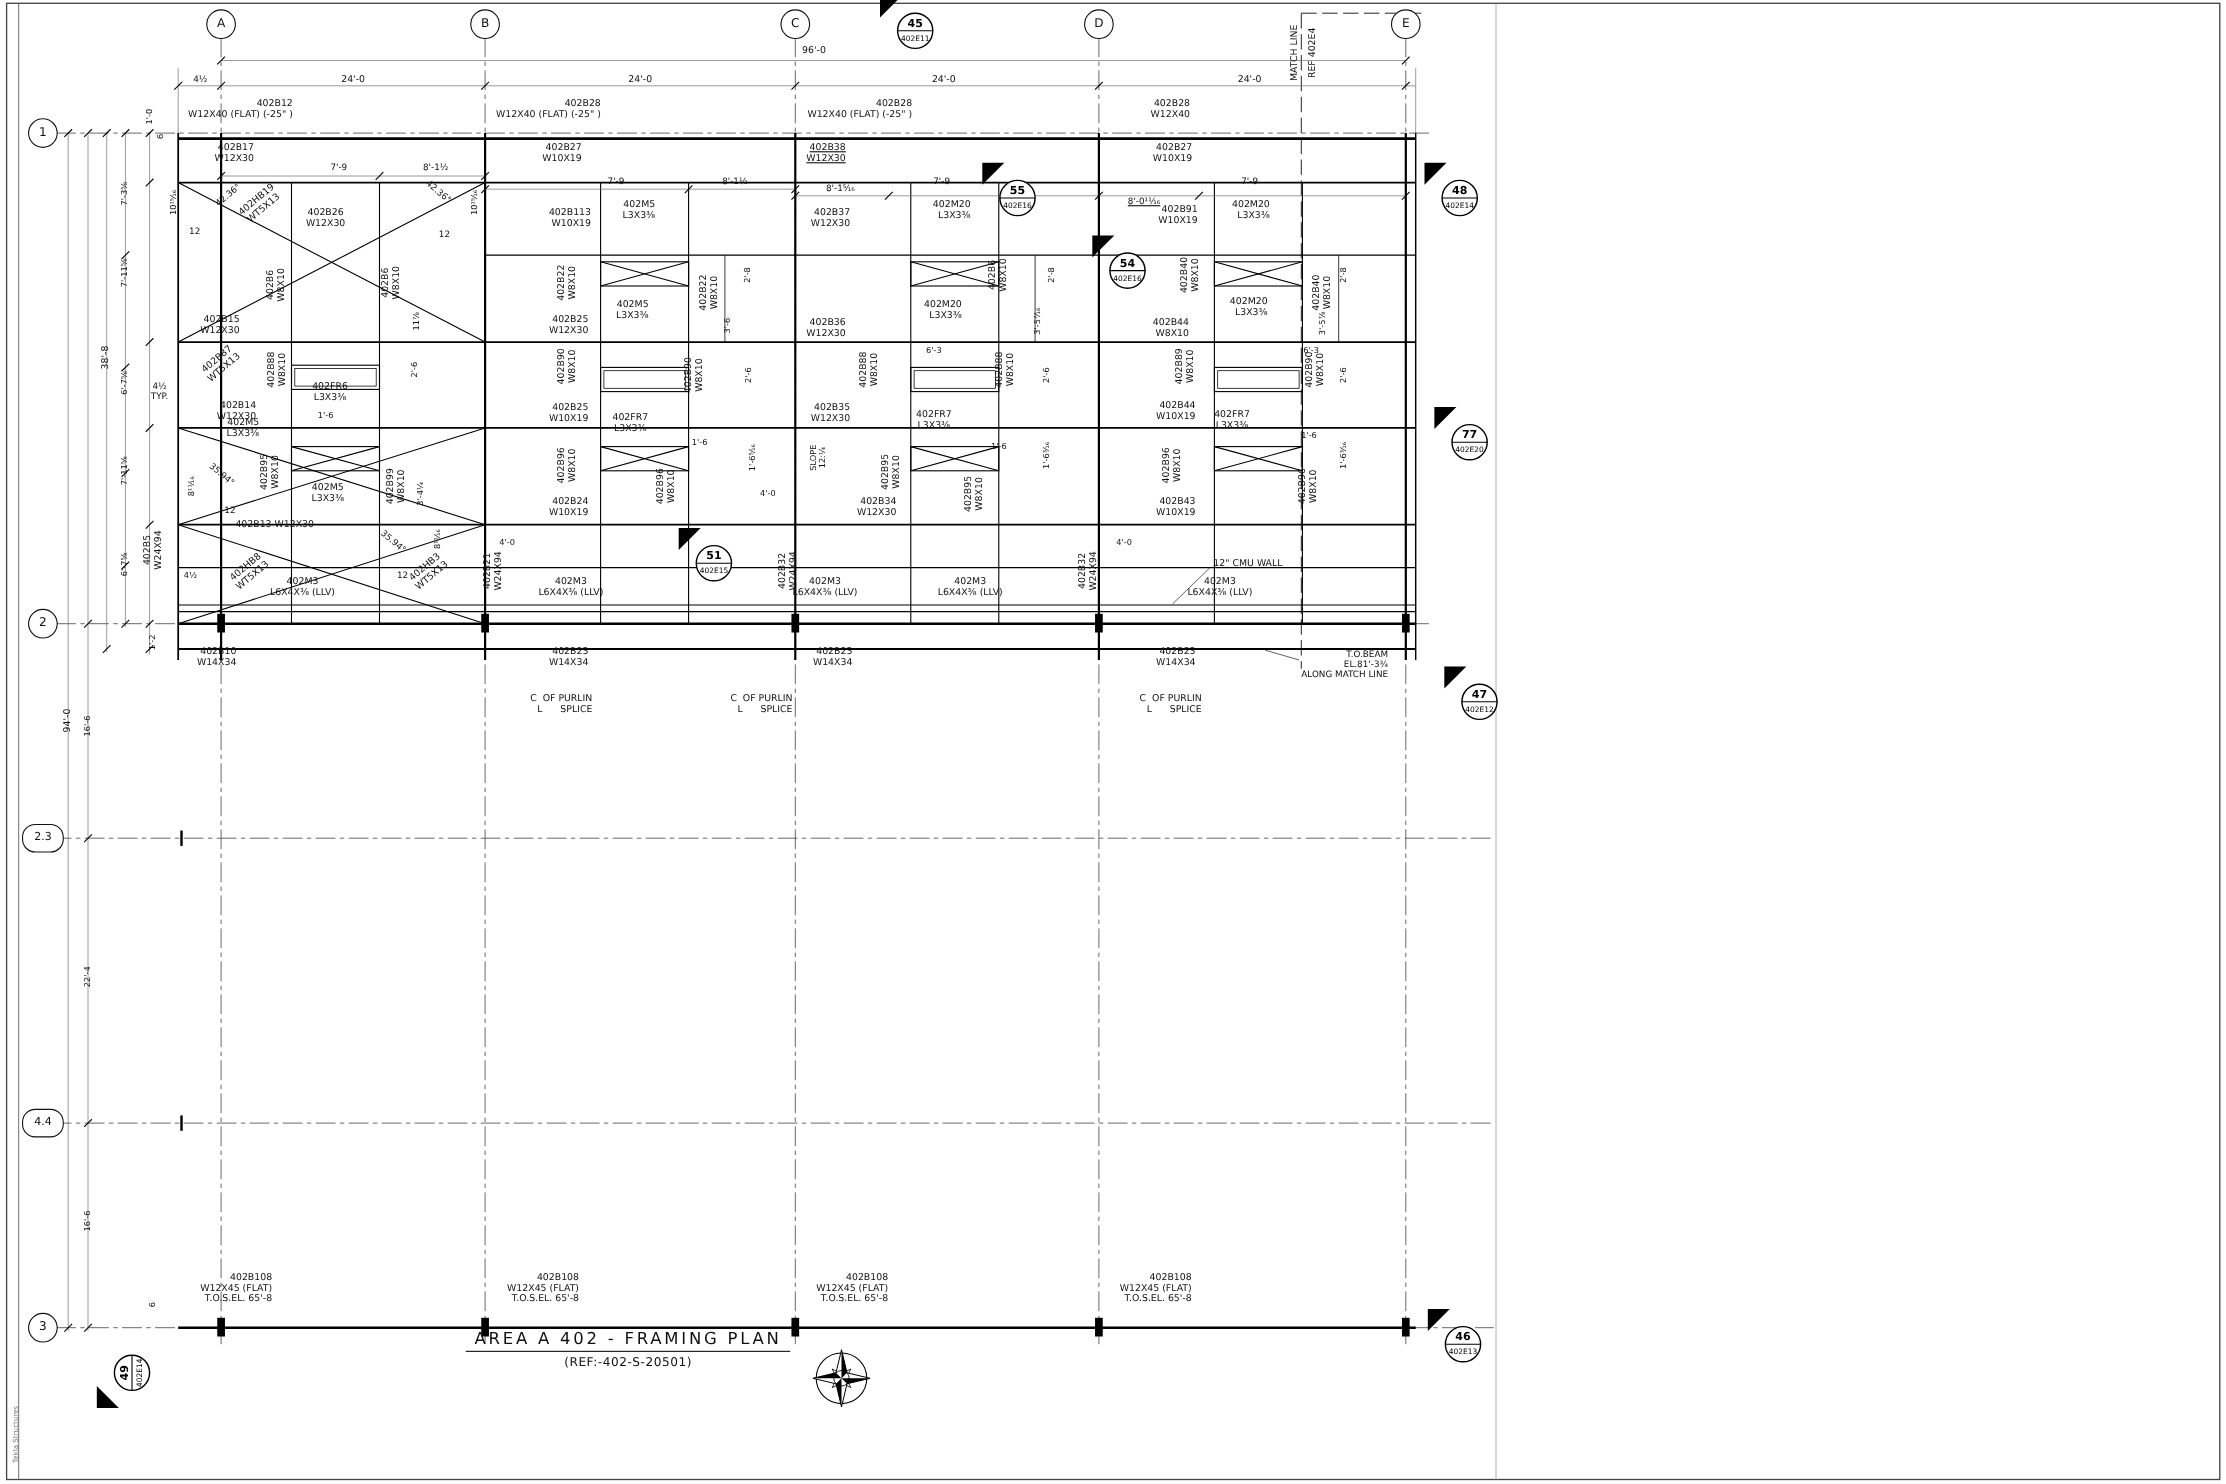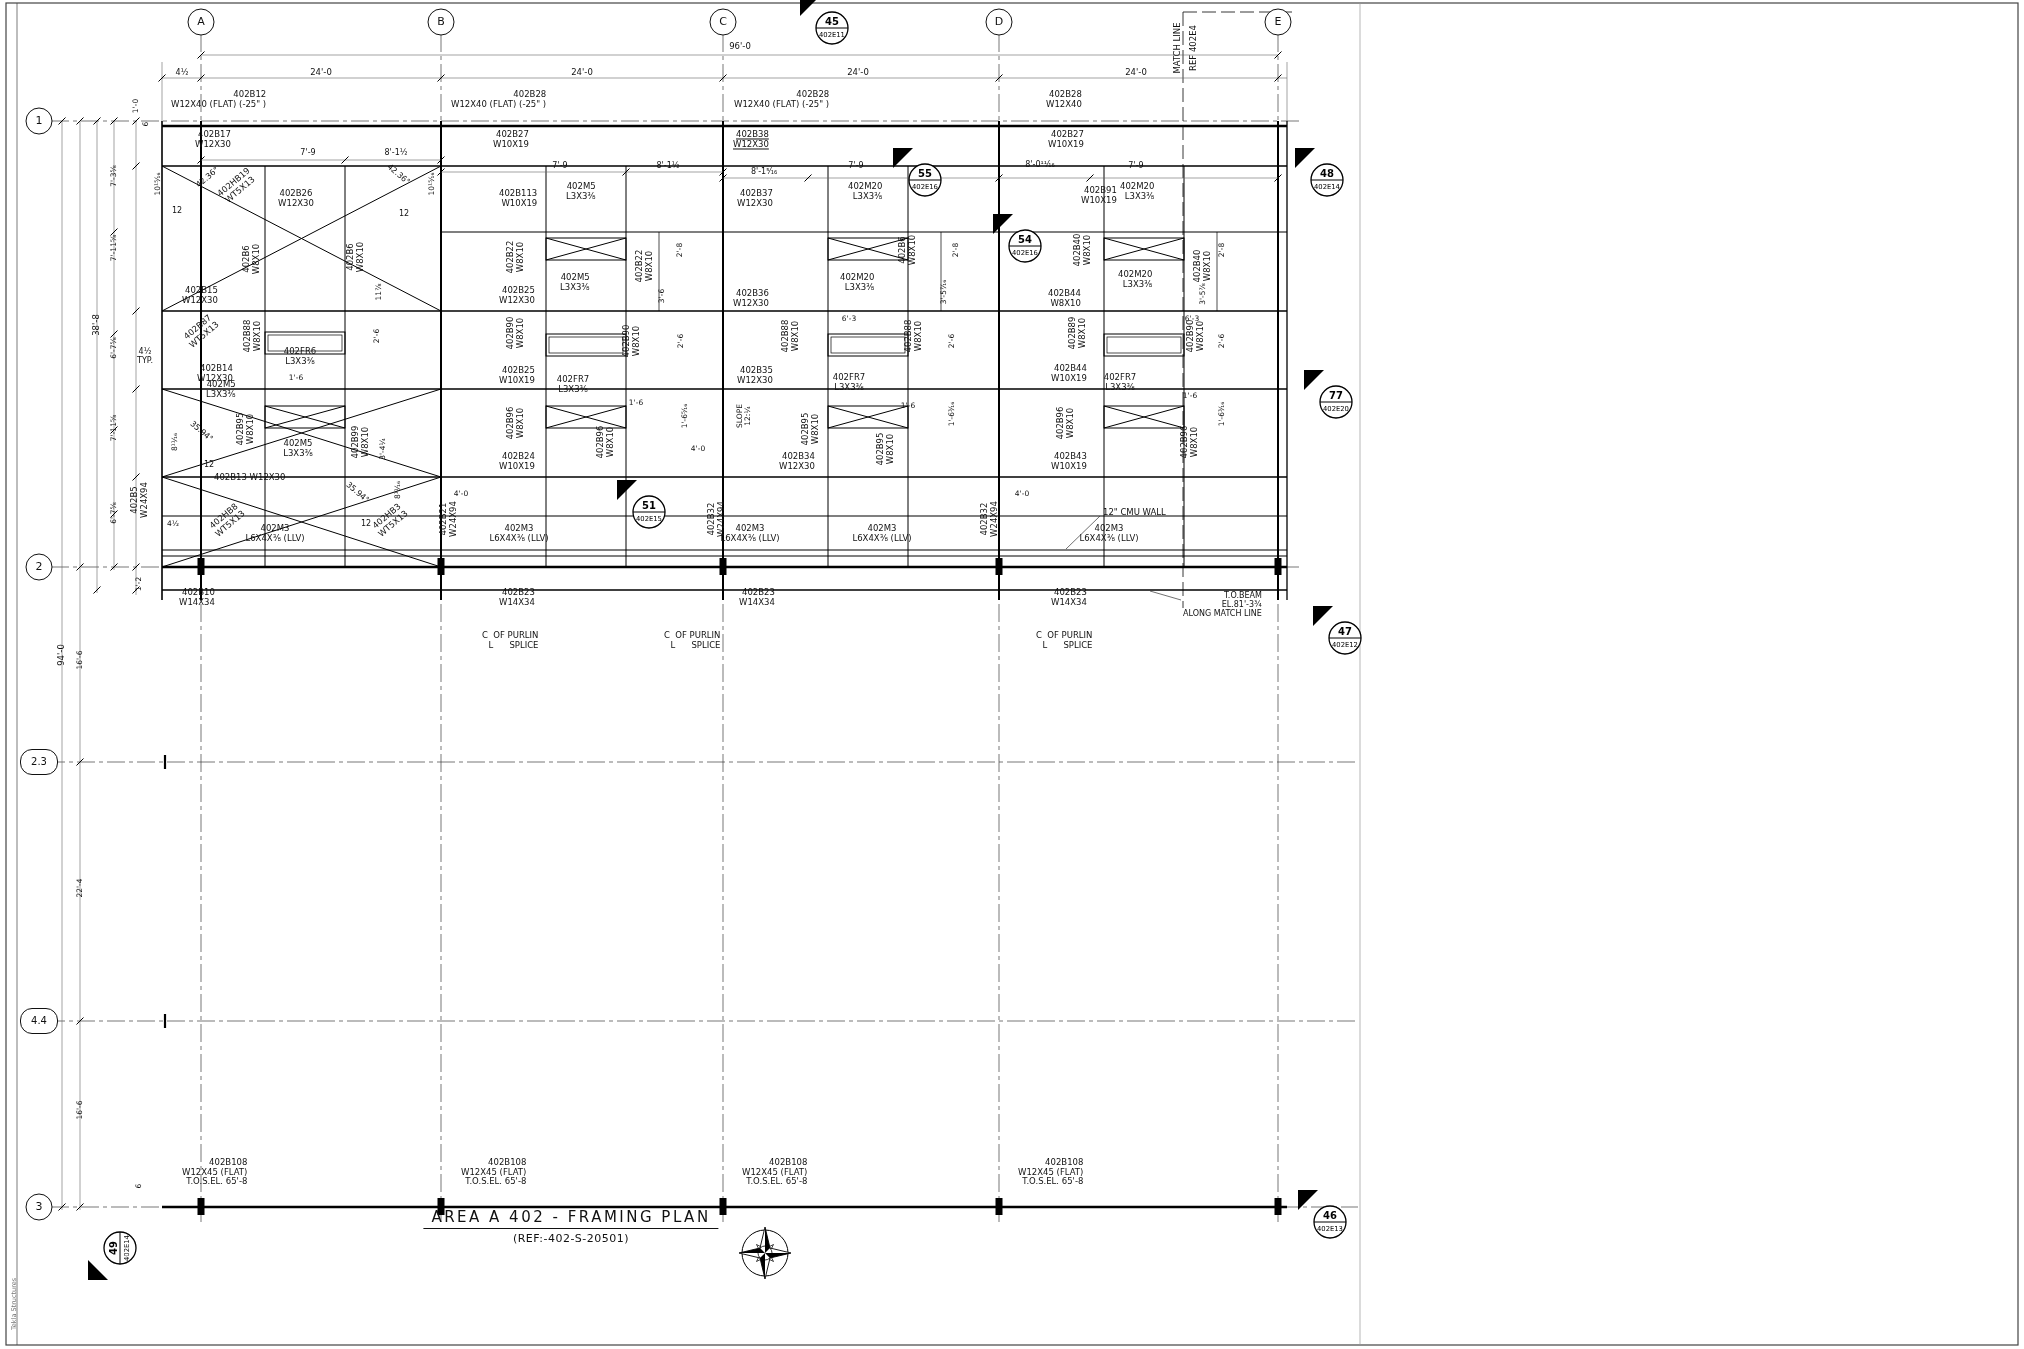--- a/index.html
+++ b/index.html
@@ -222,7 +222,7 @@
       <div class="lbl" style="left: 668px; top: 166px; font-size: 8px; transform: translate(-50%, -50%);">8'-1½</div>
       <div class="lbl" style="left: 764px; top: 172px; font-size: 8px; transform: translate(-50%, -50%);">8'-1⁵⁄₁₆</div>
       <div class="lbl" style="left: 856px; top: 166px; font-size: 8px; transform: translate(-50%, -50%);">7'-9</div>
-      <div class="lbl" style="left: 1040px; top: 165px; font-size: 8px; transform: translate(-50%, -50%);">8'-0¹¹⁄₁₆</div>
+      <div class="lbl" style="left: 1040px; top: 184px; font-size: 8px; transform: translate(-50%, -50%); text-decoration: underline;">8'-0¹¹⁄₁₆</div>
       <div class="lbl" style="left: 1136px; top: 166px; font-size: 8px; transform: translate(-50%, -50%);">7'-9</div>
       <div class="lbl" style="left: 158px; top: 184px; font-size: 7.5px; transform: translate(-50%, -50%) rotate(-90deg);">10¹⁵⁄₁₆</div>
       <div class="lbl" style="left: 432px; top: 184px; font-size: 7.5px; transform: translate(-50%, -50%) rotate(-90deg);">10¹⁵⁄₁₆</div>

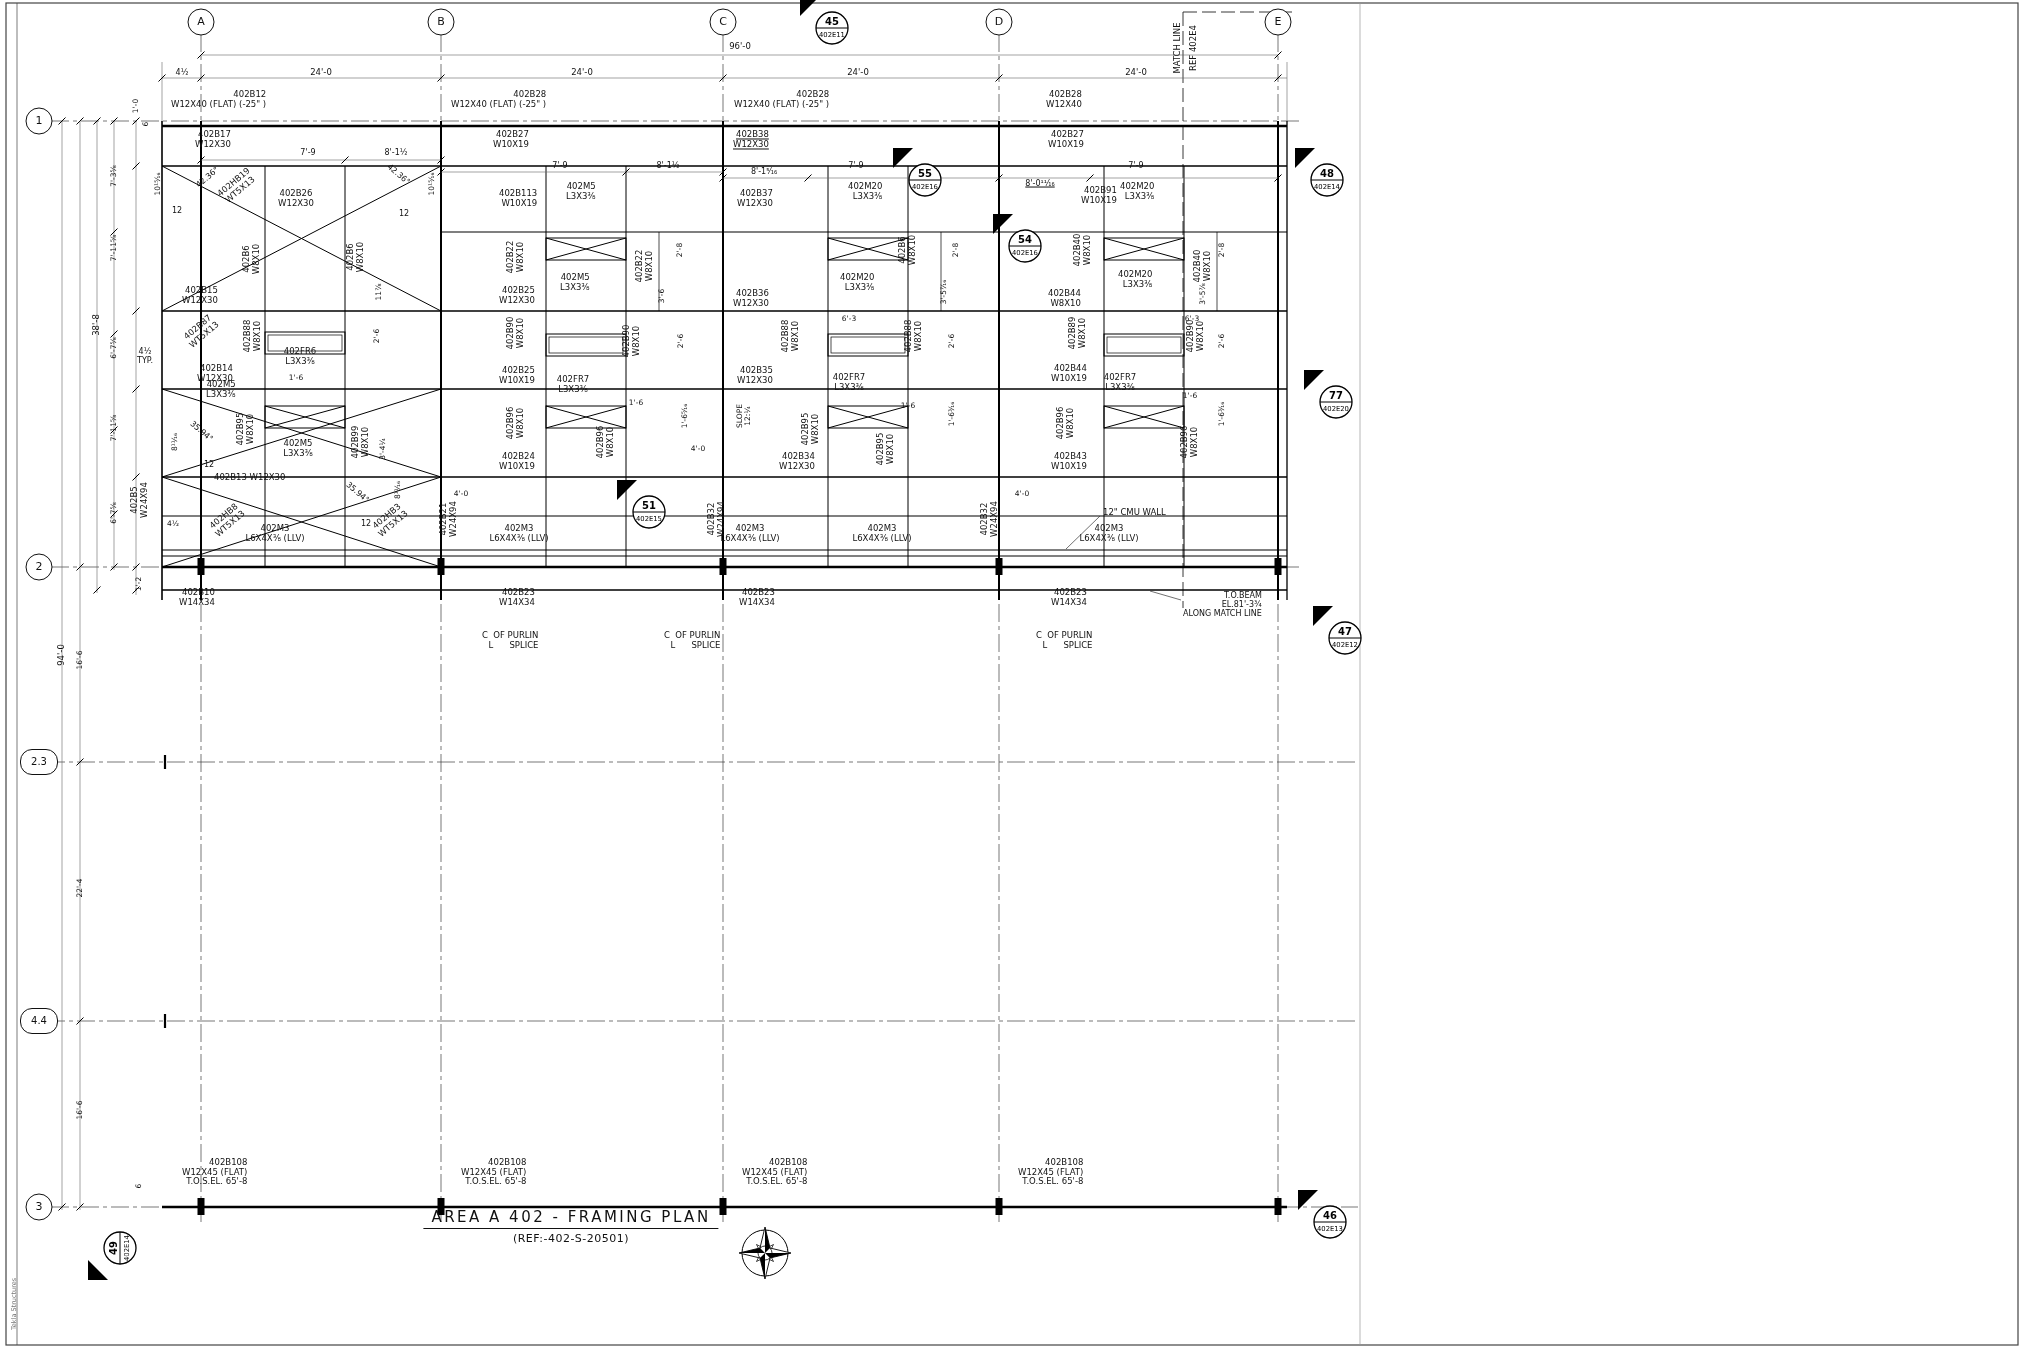--- a/index.html
+++ b/index.html
@@ -242,7 +242,7 @@
 W12X30</div>
       <div class="lbl left" style="left: 848px; top: 192px; transform: translate(0px, -50%);">402M20
 L3X3⅜</div>
-      <div class="lbl left" style="left: 1053px; top: 196px; transform: translate(0px, -50%); margin-left: 28px;">402B91
+      <div class="lbl left" style="left: 1053px; top: 196px; transform: translate(0px, -50%);">402B91
 W10X19</div>
       <div class="lbl left" style="left: 1120px; top: 192px; transform: translate(0px, -50%);">402M20
 L3X3⅜</div>

